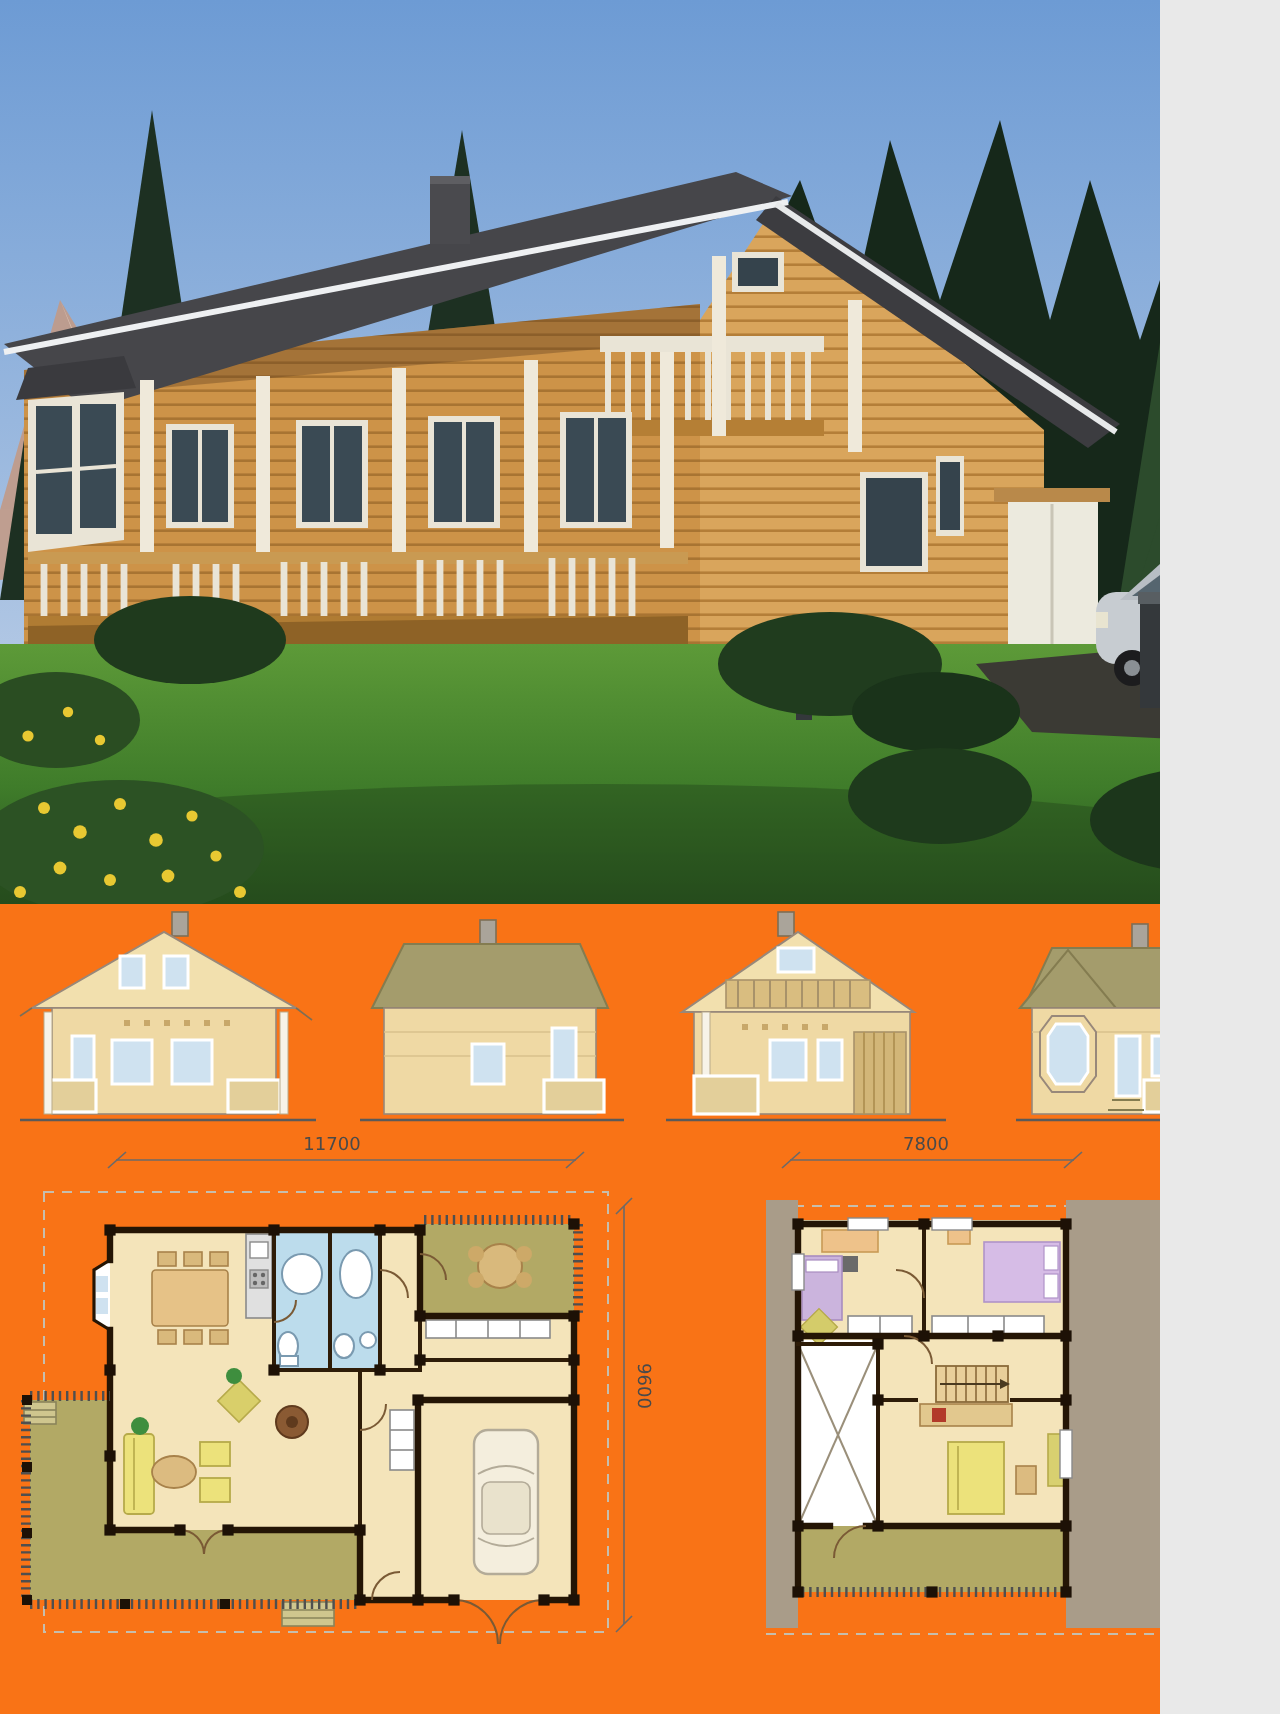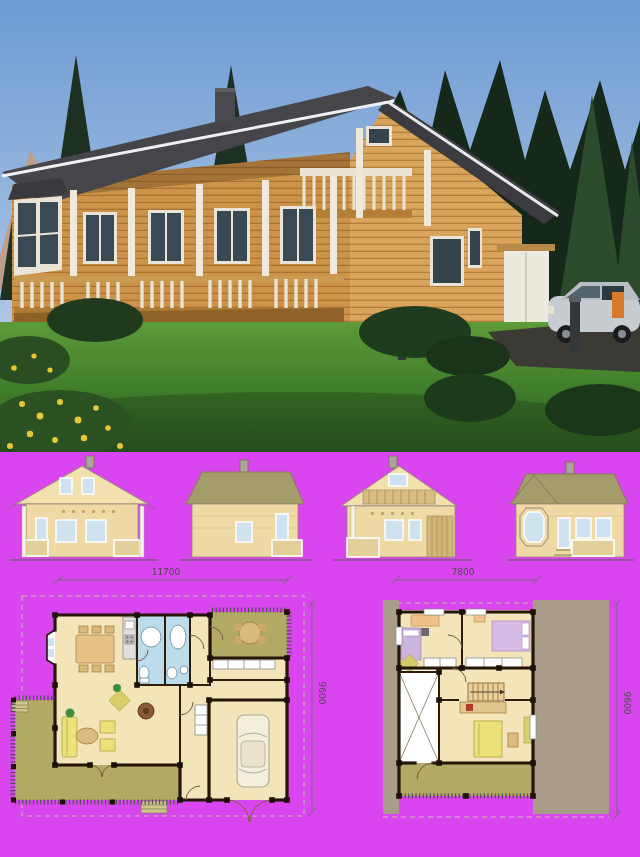--- a/index.html
+++ b/index.html
@@ -3,7 +3,7 @@
 <meta charset="utf-8">
 <style>
   html,body{margin:0;padding:0;background:#e9e9e9;}
-  .canvas{position:relative;width:640px;height:857px;background:#d946ef;overflow:hidden;
+  .canvas{position:relative;width:580px;height:857px;background:#f97316;overflow:hidden;
           font-family:"DejaVu Sans", sans-serif;}
   .layer{position:absolute;left:0;display:block;}
   #photo{top:0;}

